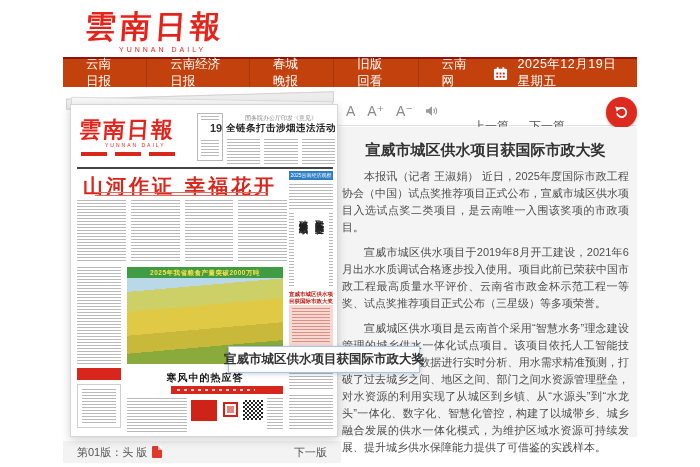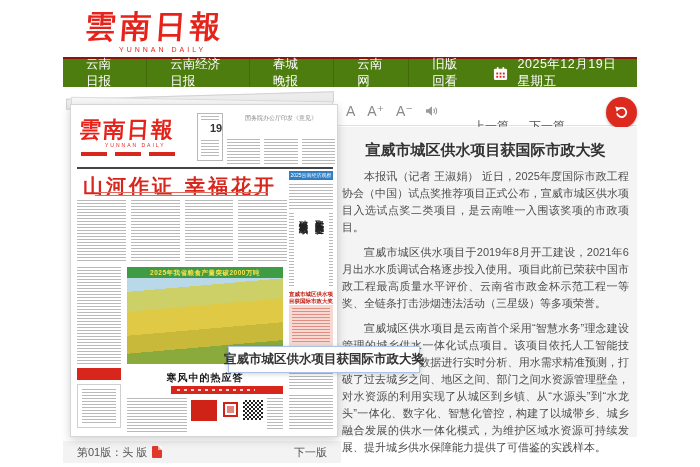--- a/index.html
+++ b/index.html
@@ -15,7 +15,7 @@
 
   
   .nav { position:absolute; left:63px; top:57px; width:574px; height:30px;
-    background:#4d7c0f; border-top:2px solid #8e130d; display:flex; align-items:center;
+    background:#c2410c; border-top:2px solid #8e130d; display:flex; align-items:center;
     color:#fff; font-size:12.5px; }
   .nav-item { padding:0 23px; height:100%; display:flex; align-items:center; cursor:pointer; }
   .nav-item + .nav-item { border-left:1px solid rgba(0,0,0,.14); }

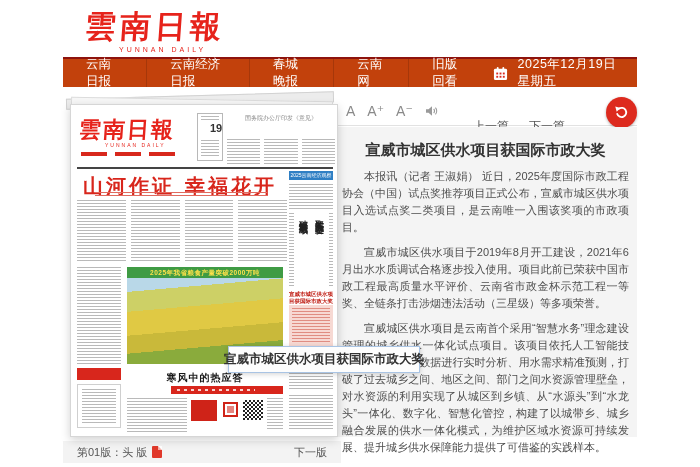--- a/index.html
+++ b/index.html
@@ -144,8 +144,8 @@
   <div class="nav-item">云南日报</div>
   <div class="nav-item">云南经济日报</div>
   <div class="nav-item">春城晚报</div>
+  <div class="nav-item">旧版回看</div>
   <div class="nav-item">云南网</div>
-  <div class="nav-item">旧版回看</div>
   <span class="nav-cal">
     <svg width="15" height="15" viewBox="0 0 16 16">
         <rect x="1" y="3" width="14" height="12" rx="1.5" fill="#fff"></rect>

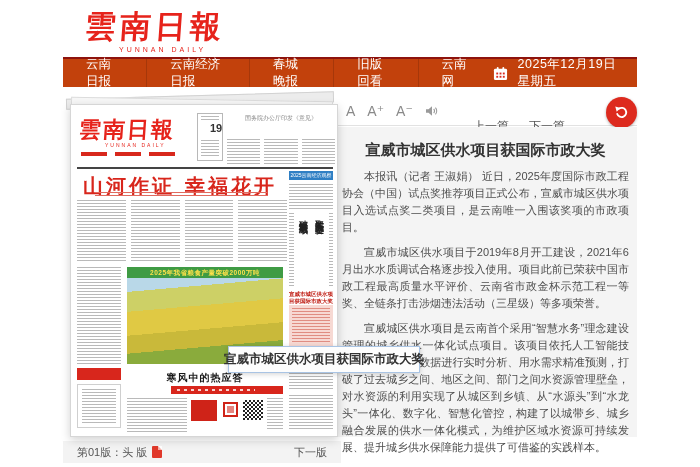--- a/index.html
+++ b/index.html
@@ -177,6 +177,7 @@
     <span class="b tl"></span>
   </div>
   <div class="p-tr-small">国务院办公厅印发《意见》</div>
+  <div class="p-tr-head">全链条打击涉烟违法活动</div>
   <div class="p-tr-cols">
       <div class="tl"></div>
       <div class="tl"></div>

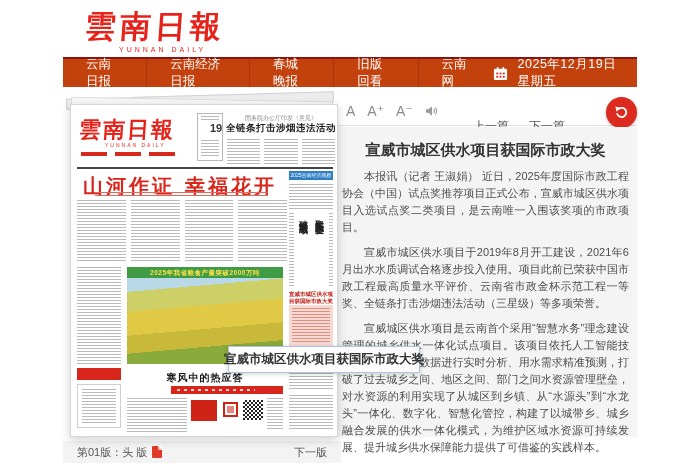--- a/index.html
+++ b/index.html
@@ -251,7 +251,7 @@
   <div class="art-body">
     <div class="art-title">宣威市城区供水项目获国际市政大奖</div>
     <p>本报讯（记者 王淑娟） 近日，2025年度国际市政工程协会（中国）试点奖推荐项目正式公布，宣威市城区供水项目入选试点奖二类项目，是云南唯一入围该奖项的市政项目。</p>
-    <p>宣威市城区供水项目于2019年8月开工建设，2021年6月出水水质调试合格逐步投入使用。项目此前已荣获中国市政工程最高质量水平评价、云南省市政金杯示范工程一等奖、全链条打击涉烟违法活动（三星级）等多项荣誉。</p>
+    <p>宣威市城区供水项目于2019年8月开工建设，2021年6月出水水质调试合格逐步投入使用。项目此前已荣获中国市政工程最高质量水平评价、云南省市政金杯示范工程一等奖、试点奖推荐项目正式公布（三星级）等多项荣誉。</p>
     <p>宣威城区供水项目是云南首个采用“智慧水务”理念建设管理的城乡供水一体化试点项目。该项目依托人工智能技术，对供水管网数据进行实时分析、用水需求精准预测，打破了过去城乡之间、地区之间、部门之间水资源管理壁垒，对水资源的利用实现了从城区到乡镇、从“水源头”到“水龙头”一体化、数字化、智慧化管控，构建了以城带乡、城乡融合发展的供水一体化模式，为维护区域水资源可持续发展、提升城乡供水保障能力提供了可借鉴的实践样本。</p>
 
   </div>

